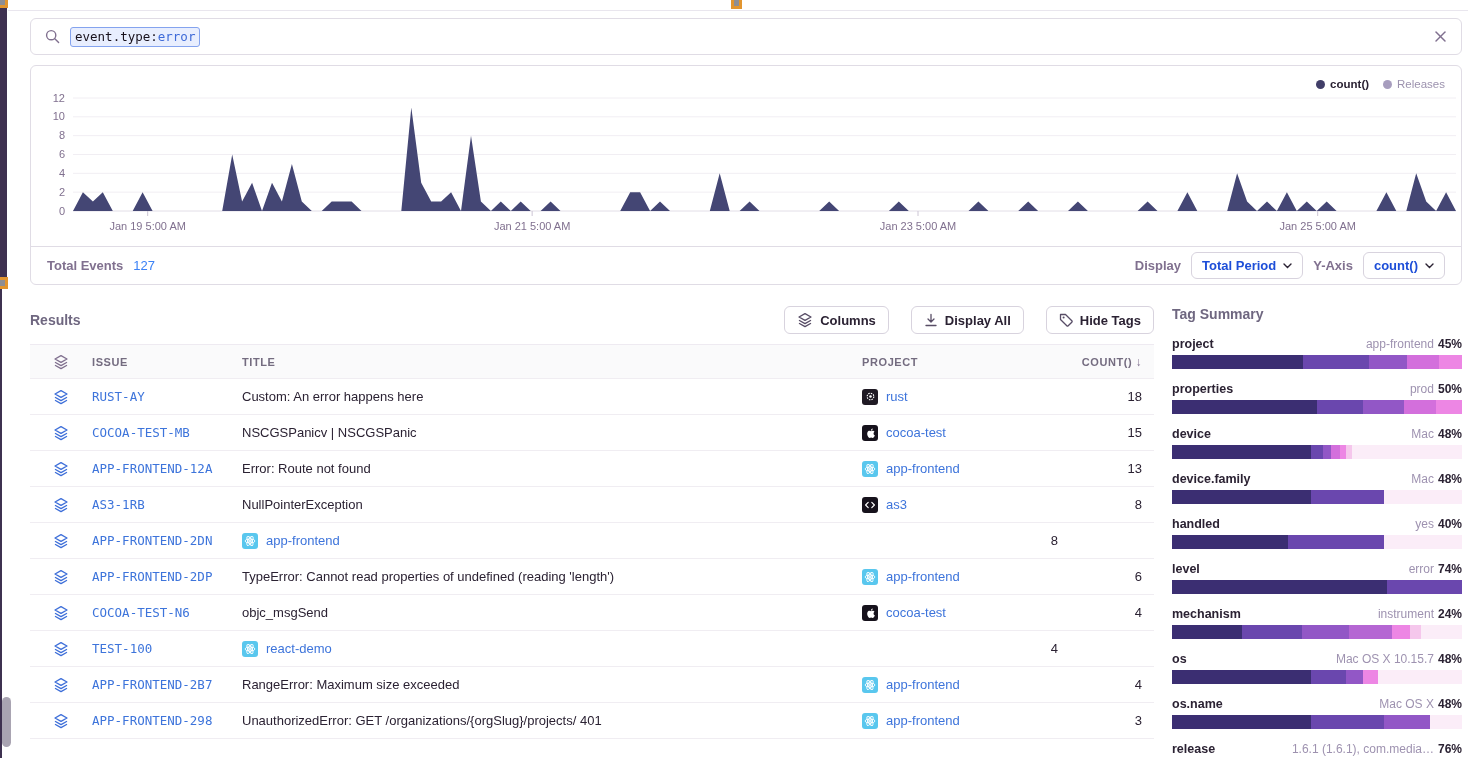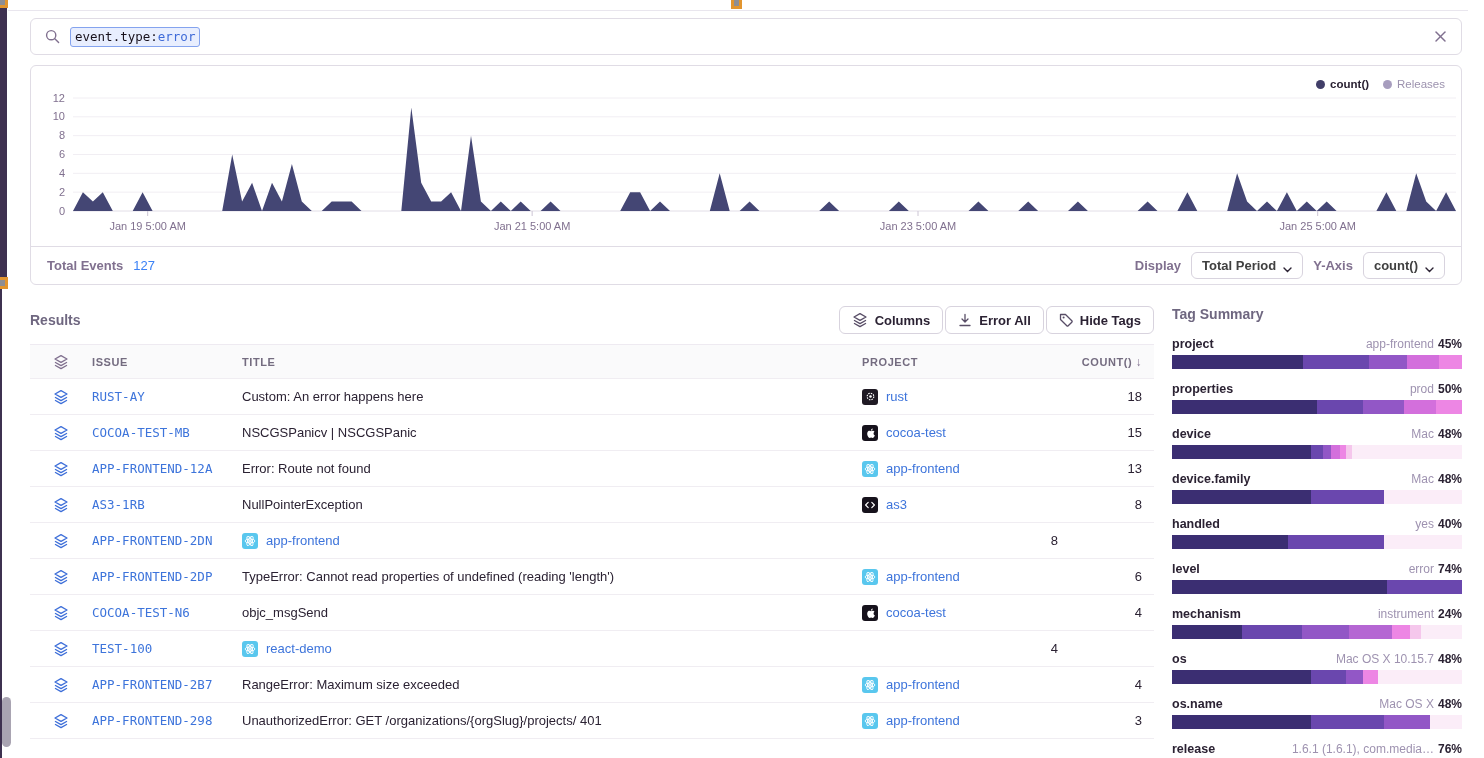--- a/index.html
+++ b/index.html
@@ -39,7 +39,7 @@
   .total-value { margin-left:10px; font-size:13px; color:#3b82f6; }
   .footer-right { margin-left:auto; display:flex; align-items:center; gap:10px; }
   .ctl-label { font-weight:700; color:#80708F; font-size:13px; }
-  .dropdown-btn { display:flex; align-items:flex-end; gap:7px; border:1px solid #D8D3DE; border-radius:6px; background:#fff; padding:5px 10px; font-size:13px; font-weight:700; color:#404040; cursor:pointer; font-family:inherit; }
+  .dropdown-btn { display:flex; align-items:center; gap:7px; border:1px solid #D8D3DE; border-radius:6px; background:#fff; padding:5px 10px; font-size:13px; font-weight:700; color:#1d4ed8; cursor:pointer; font-family:inherit; }
   .chev { display:flex; color:#2B2233; }
 
   

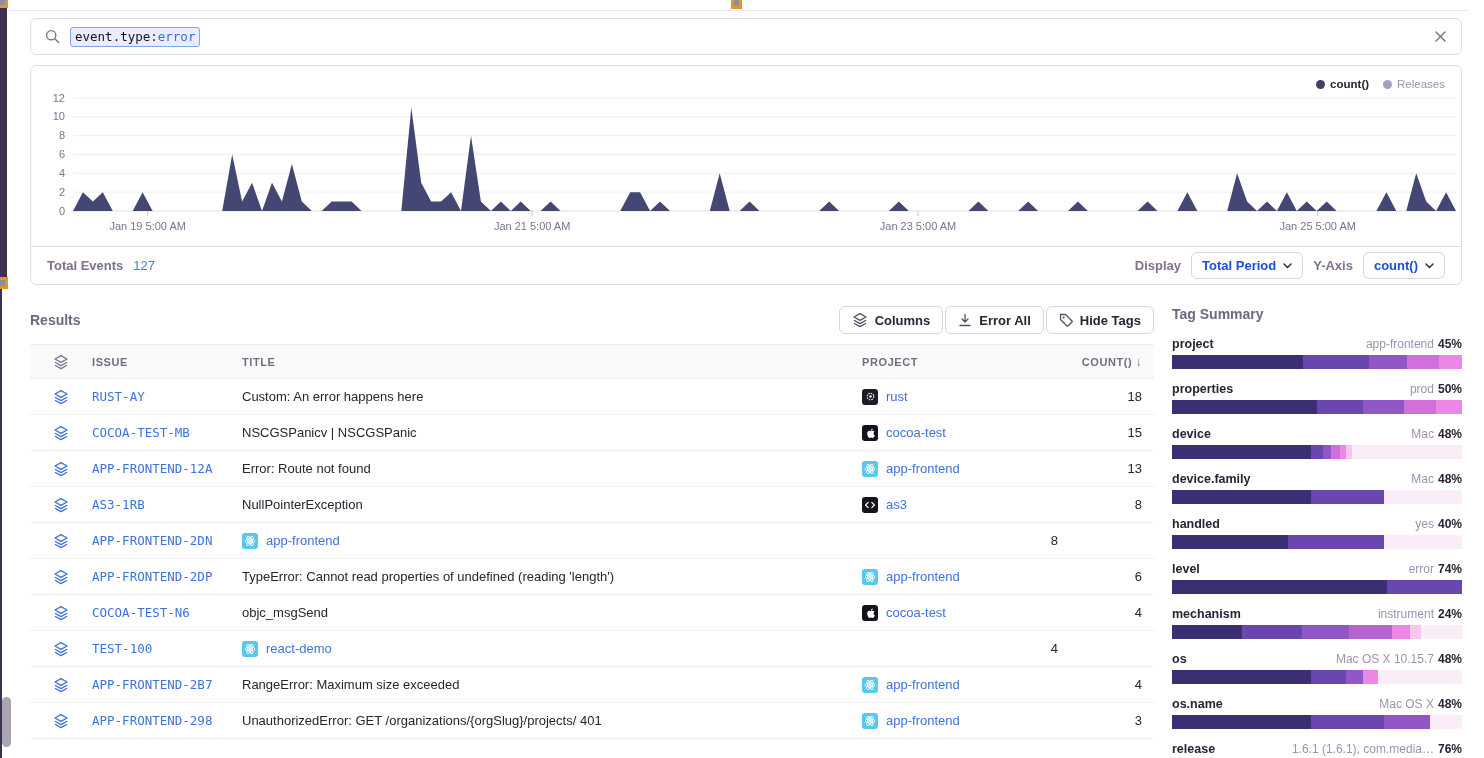--- a/index.html
+++ b/index.html
@@ -45,7 +45,7 @@
   
   .results-bar { position:absolute; left:30px; top:306px; width:1124px; display:flex; align-items:center;justify-content:space-between; }
   .results-title { font-weight:700; color:#6F6780; font-size:14px; }
-  .results-buttons { margin-left:auto; display:flex; gap:2px; }
+  .results-buttons { margin-left:auto; display:flex; gap:22px; }
   .tool-btn { display:flex; align-items:center; gap:7px; border:1px solid #D8D3DE; border-radius:6px; background:#fff; padding:5px 12px; font-size:13px; font-weight:700; color:#2B2233; cursor:pointer; font-family:inherit; }
   .tool-btn .btn-icon { color:#584D66; display:flex; }
 

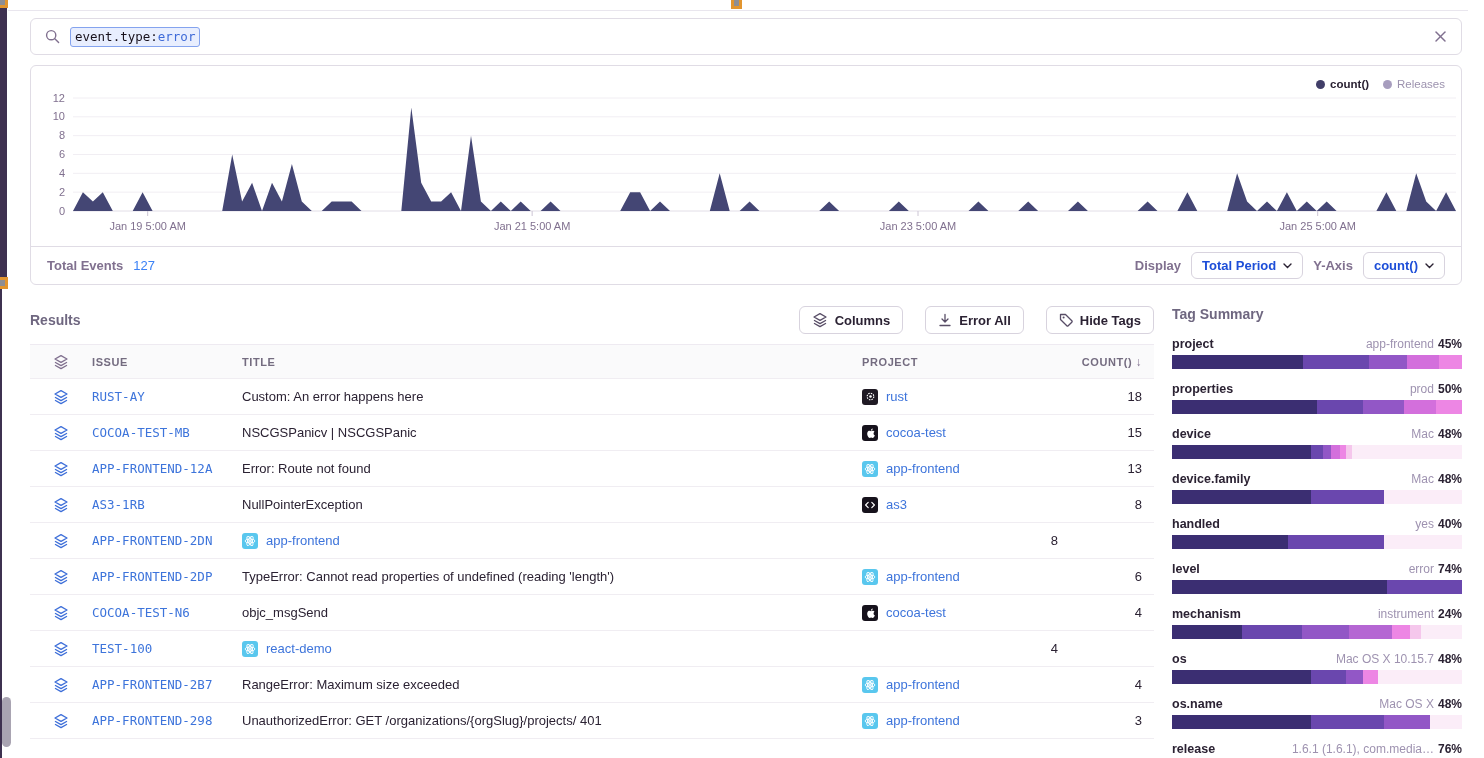--- a/index.html
+++ b/index.html
@@ -190,7 +190,7 @@
               <path d="M2 12.5h10" stroke="currentColor" stroke-width="1.3" stroke-linecap="round"></path>
             </svg>
           </span>
-          <span>Error All</span>
+          <span>Display All</span>
         </button>
         <button class="tool-btn">
           <span class="btn-icon">

